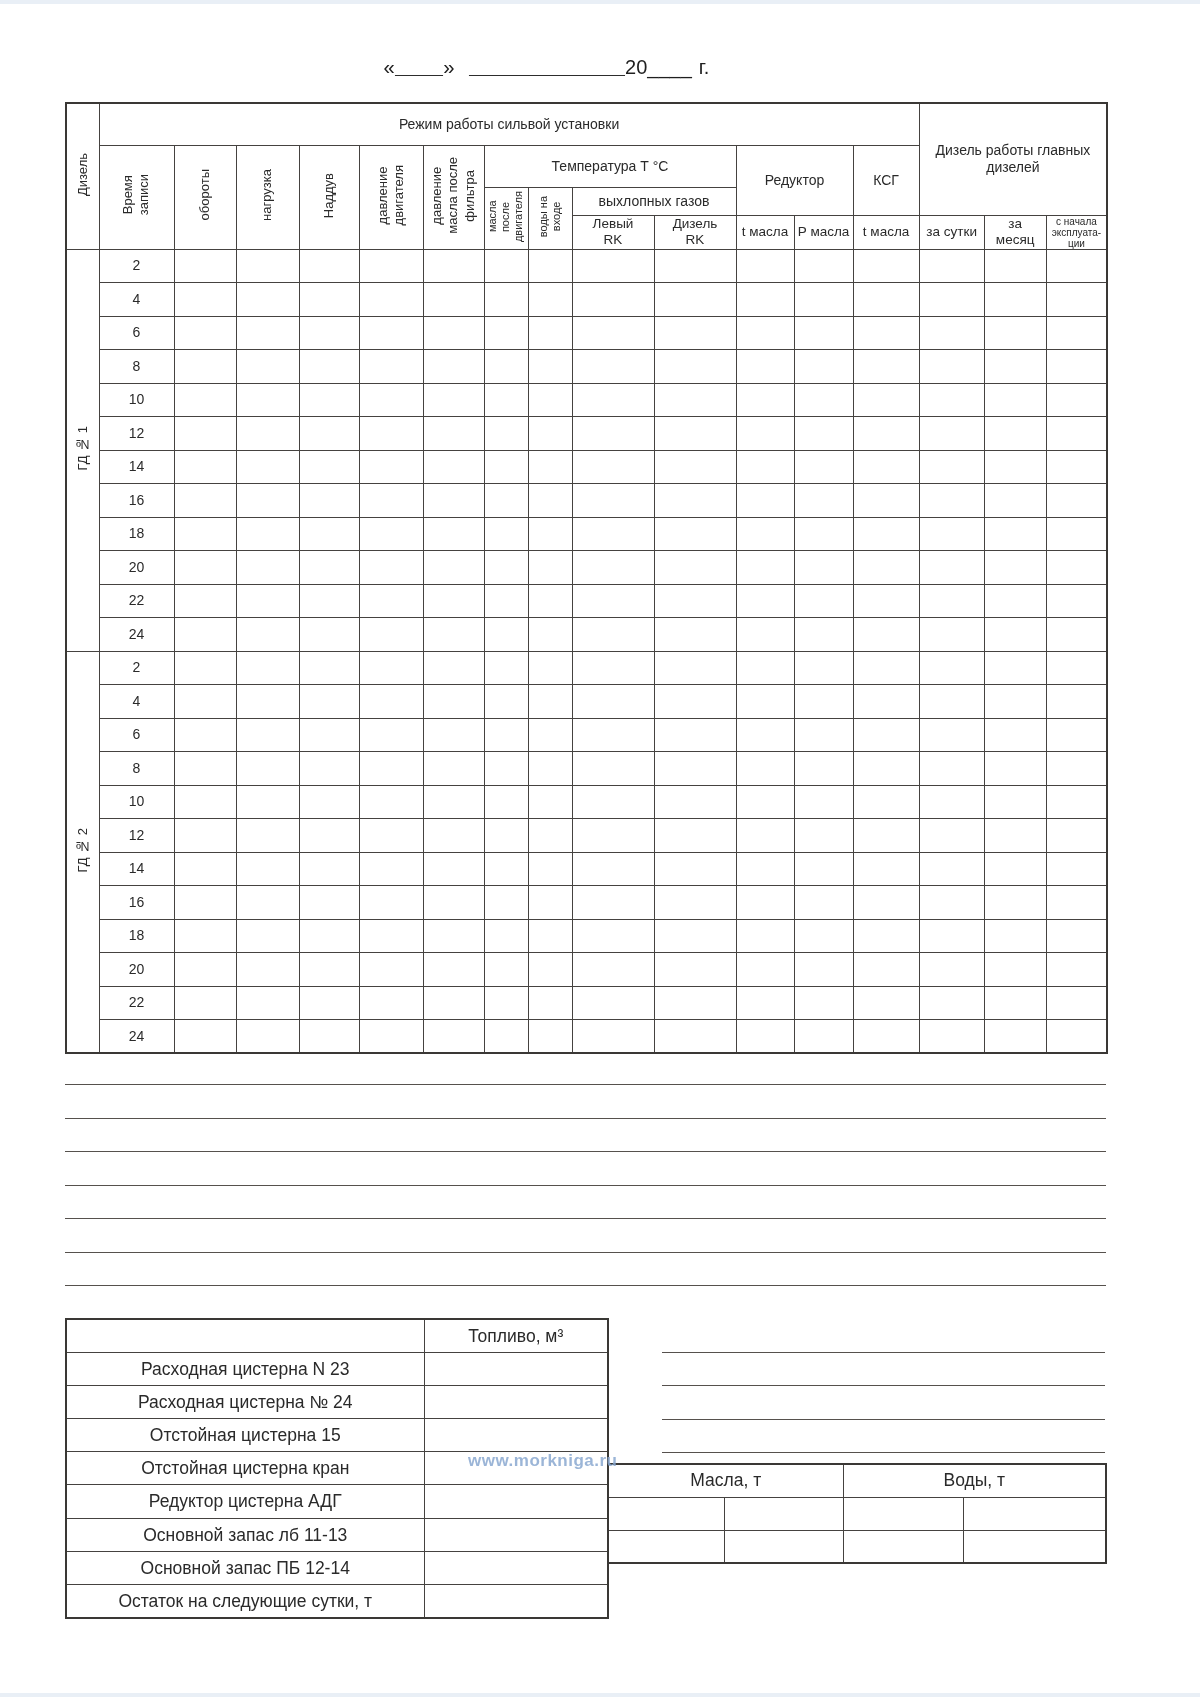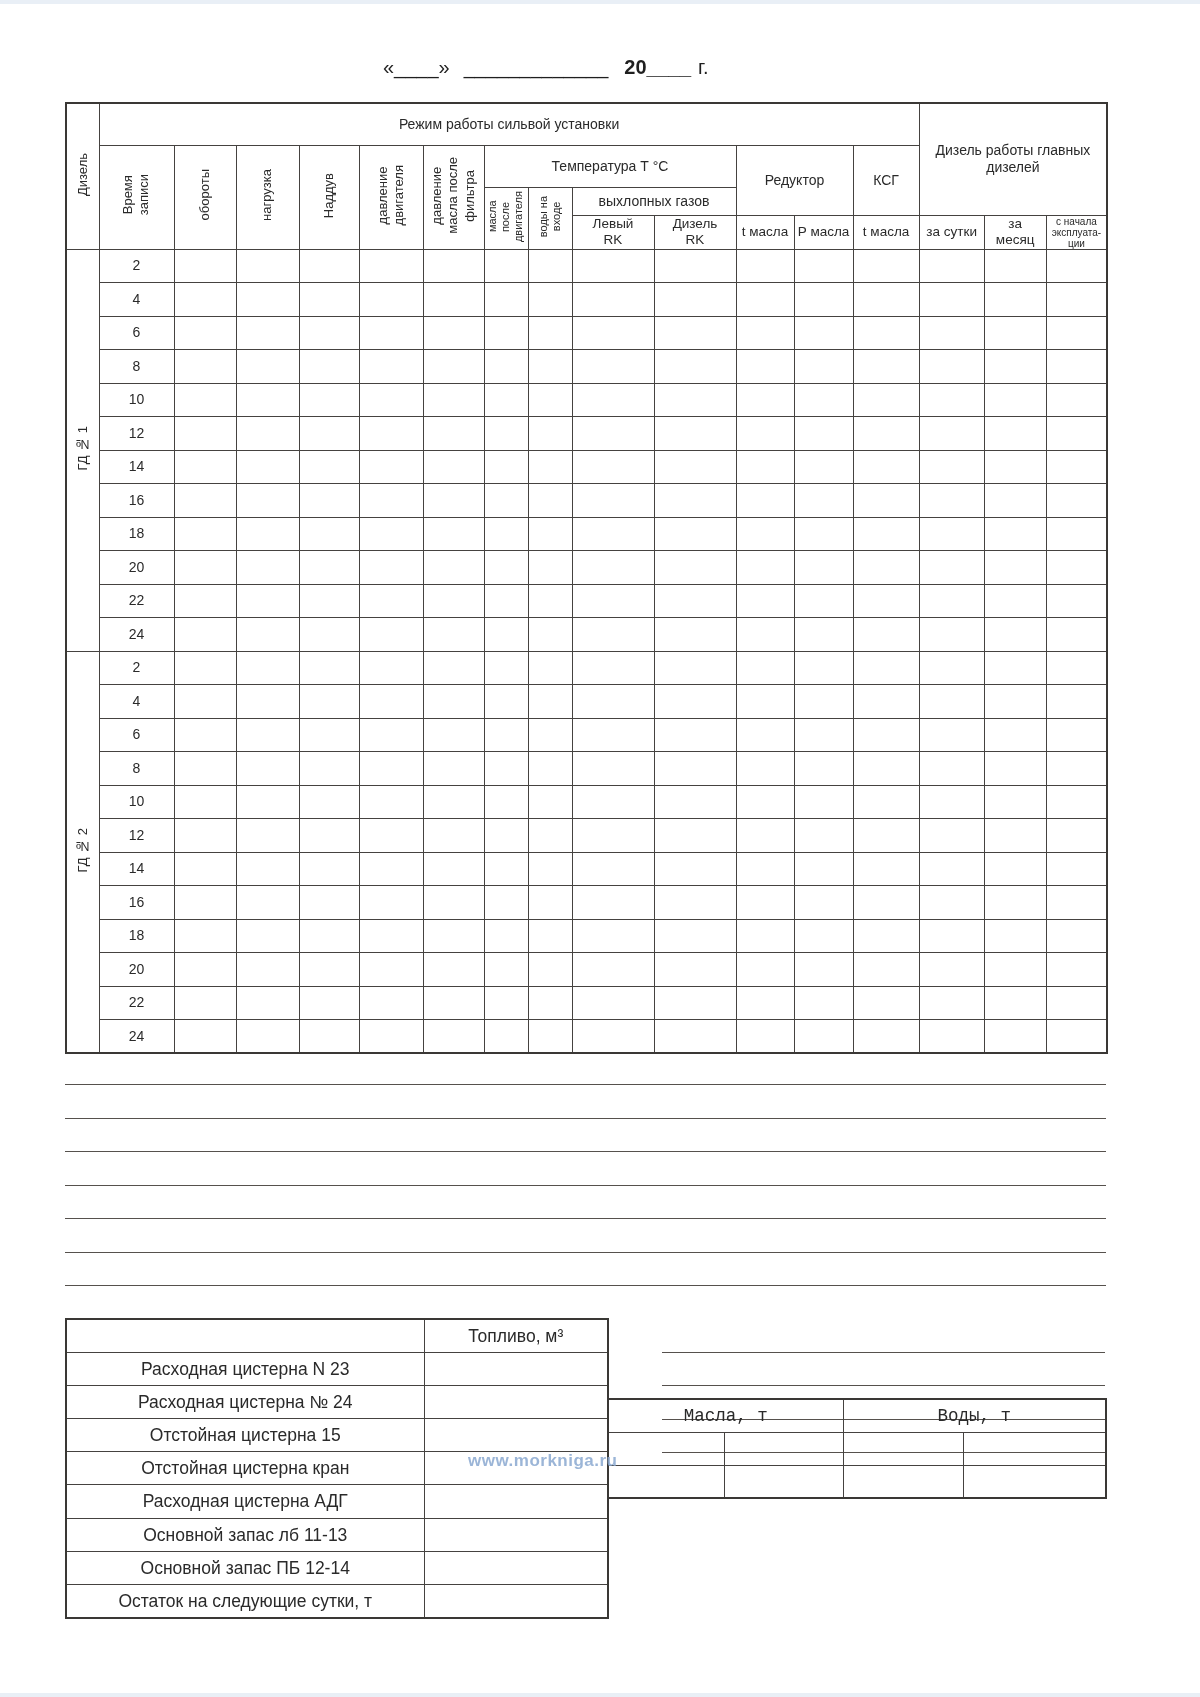--- a/index.html
+++ b/index.html
@@ -13,7 +13,7 @@
 
   
   .date-line{position:absolute;left:383px;top:56px;font-size:20px;color:#1f1f1f;white-space:nowrap;}
-  .date-line .blank{letter-spacing:0;}
+  .date-line .blank{letter-spacing:0;font-family:Liberation Mono, monospace;}
   .date-line .month{margin-left:14px;}
   .date-line .year{margin-left:16px;font-weight:bold;}
   .date-line .suffix{margin-left:7px;}

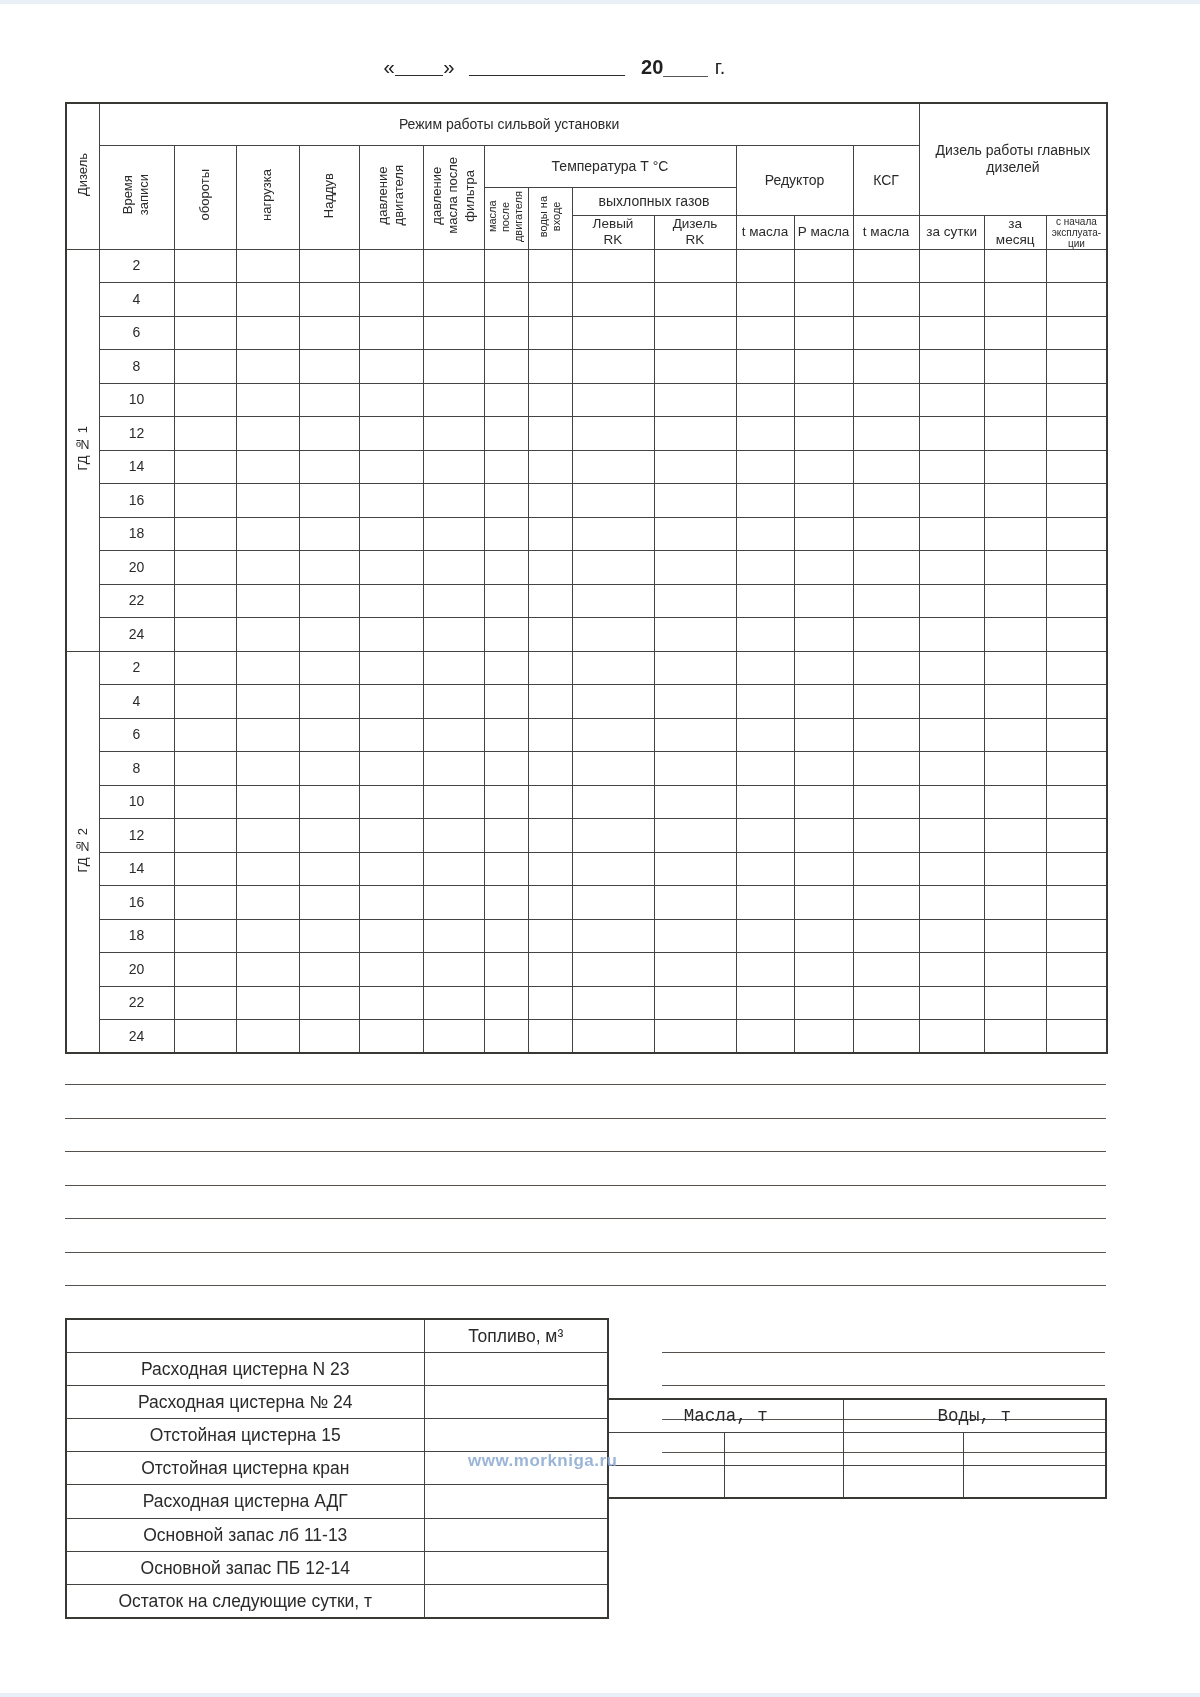--- a/index.html
+++ b/index.html
@@ -15,7 +15,7 @@
   .date-line{position:absolute;left:383px;top:56px;font-size:20px;color:#1f1f1f;white-space:nowrap;}
   .date-line .blank{letter-spacing:0;font-family:Liberation Mono, monospace;}
   .date-line .month{margin-left:14px;}
-  .date-line .year{margin-left:16px;font-weight:bold;}
+  .date-line .year{}
   .date-line .suffix{margin-left:7px;}
 
   

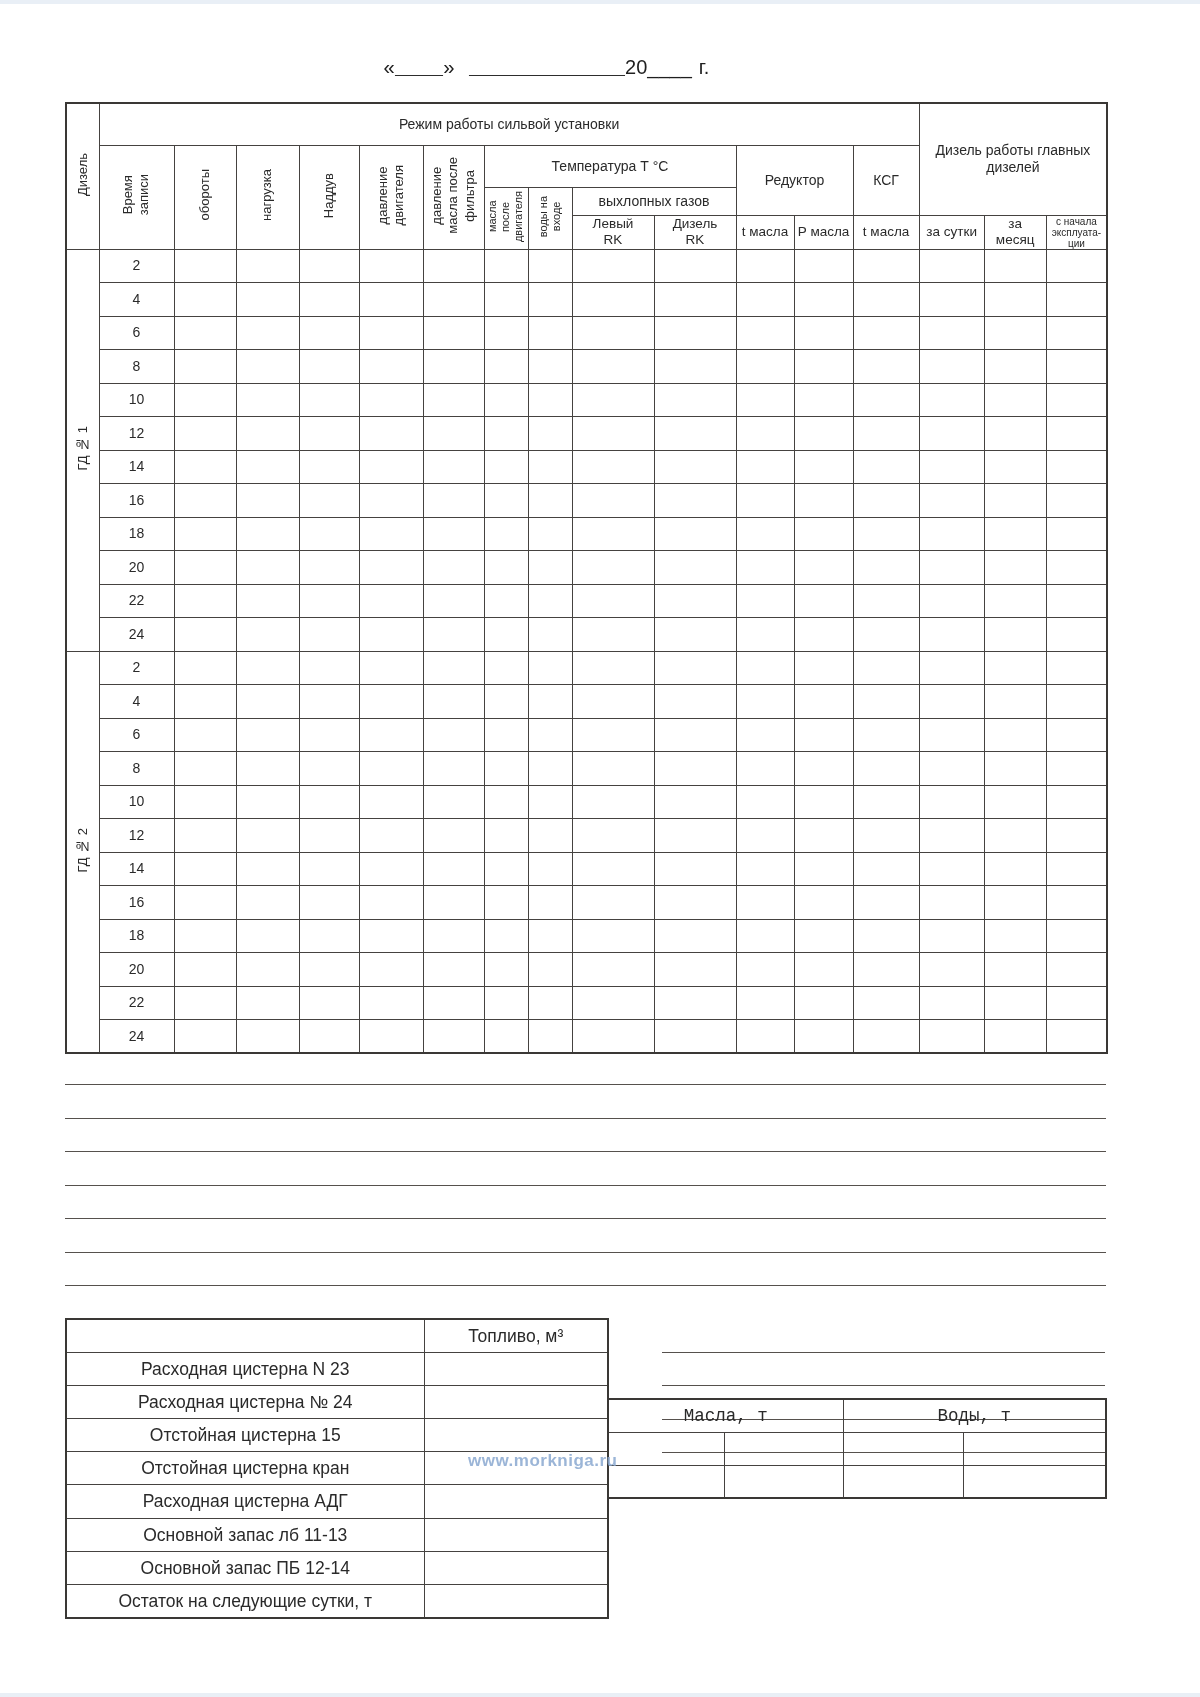--- a/index.html
+++ b/index.html
@@ -46,7 +46,7 @@
   .fuel-table tr{height:33.2px;margin-left:36px;}
 
   
-  .liquids-table{position:absolute;left:607px;top:1398px;width:498px;border:2px solid #3a3835;font-family:Liberation Mono, monospace;}
+  .liquids-table{position:absolute;left:607px;top:1463px;width:498px;border:2px solid #3a3835;}
   .liquids-table td{border:1.5px solid #454240;padding:0;text-align:center;vertical-align:middle;
                     font-size:17.5px;}
   .liquids-table tr{height:33px;}

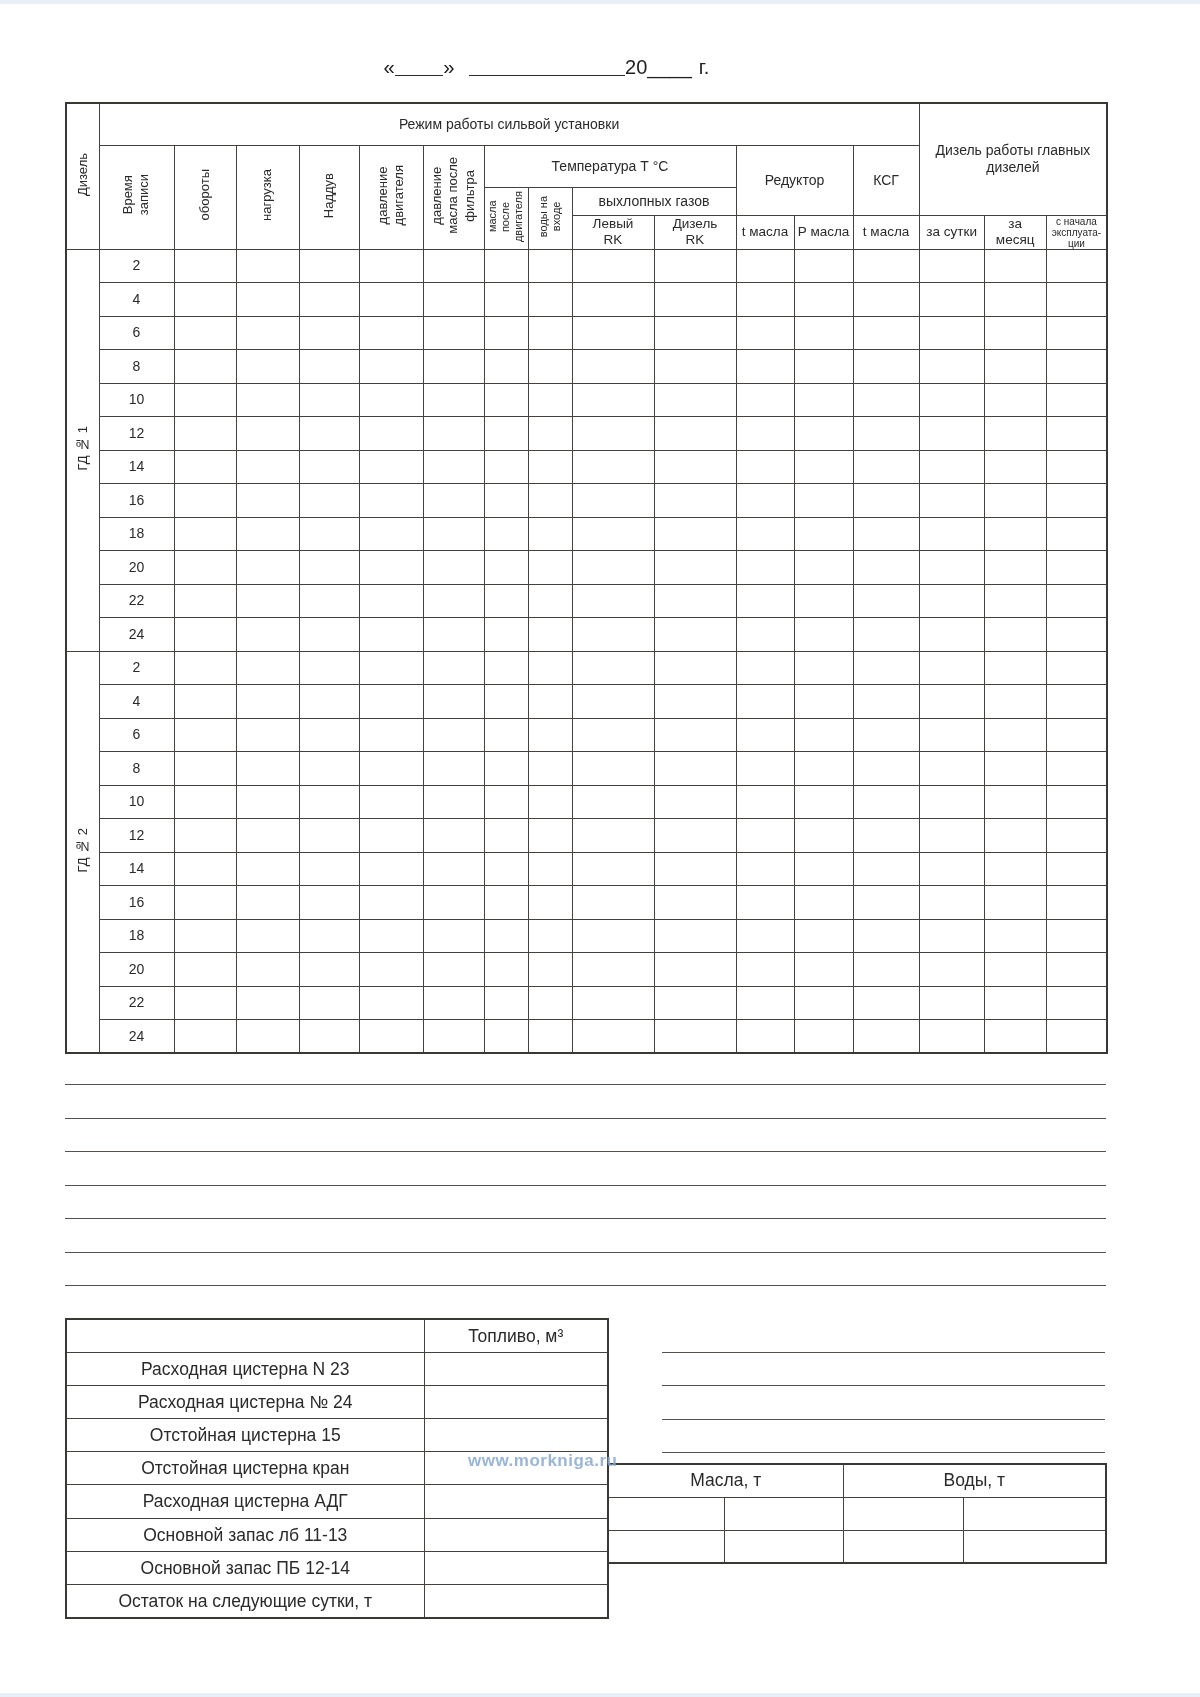--- a/index.html
+++ b/index.html
@@ -608,7 +608,7 @@
         <td></td>
       </tr>
       <tr>
-        <td>Расходная цистерна АДГ</td>
+        <td>Редуктор цистерна АДГ</td>
         <td></td>
       </tr>
       <tr>

